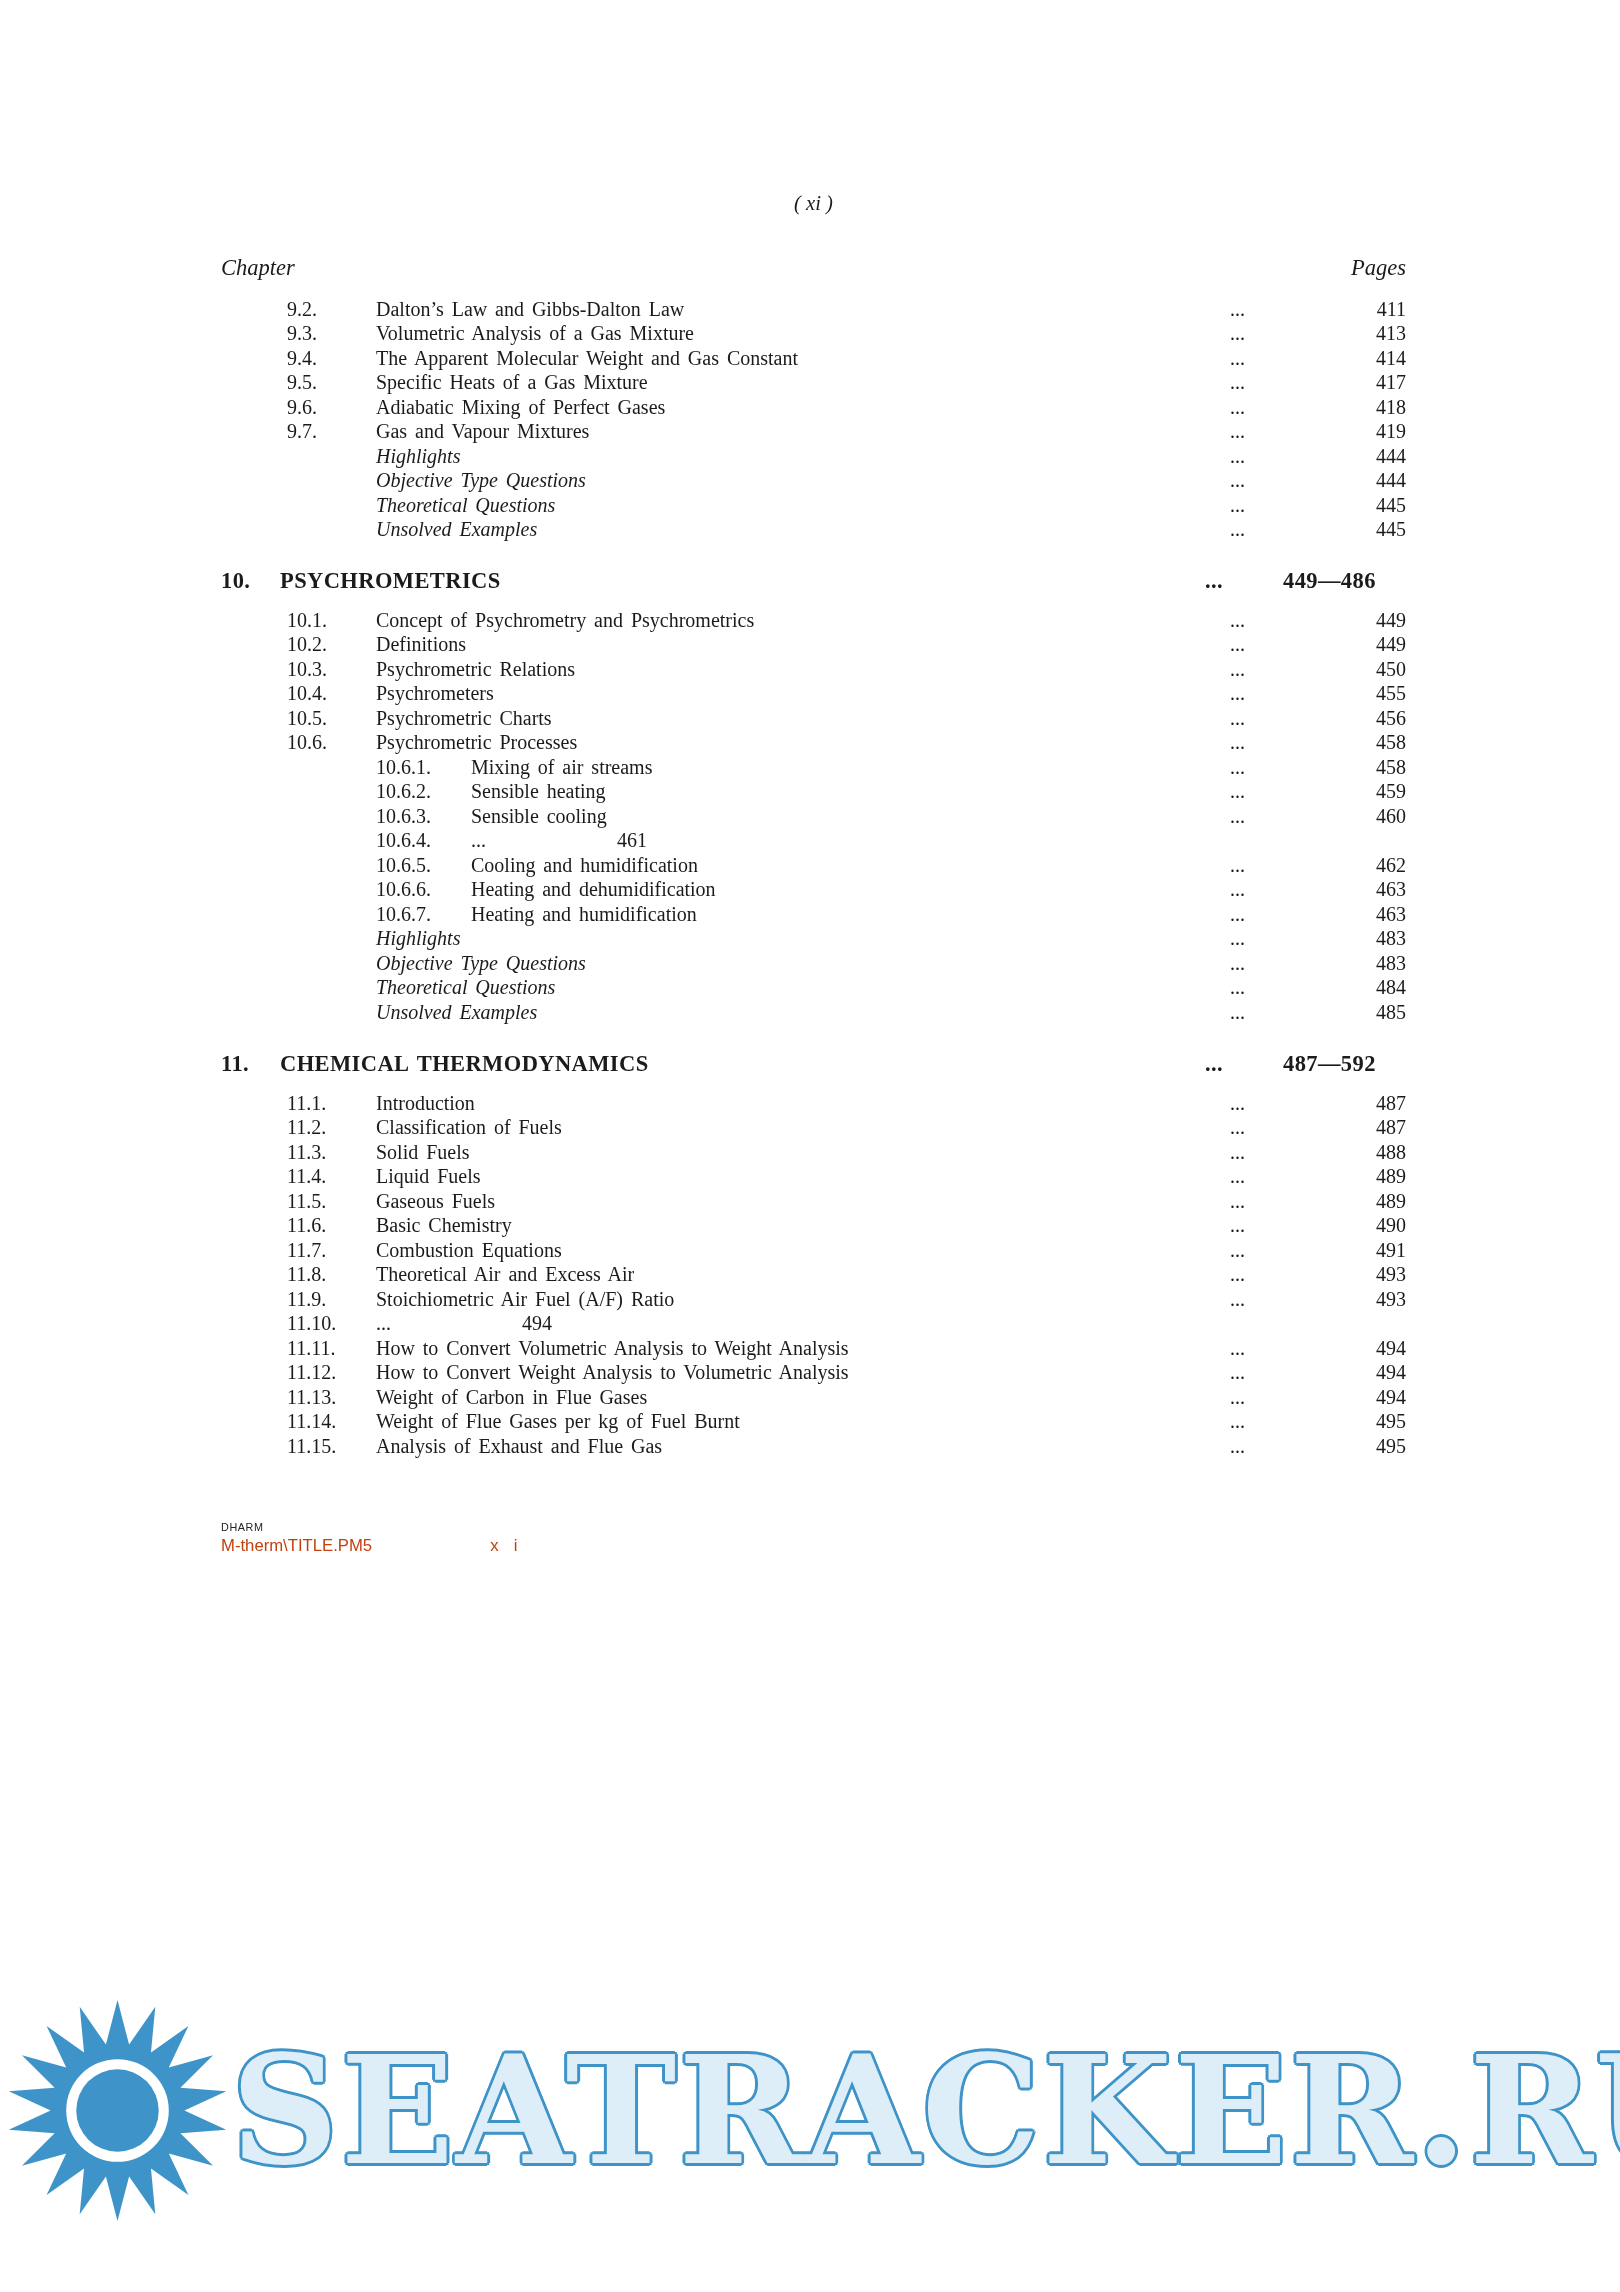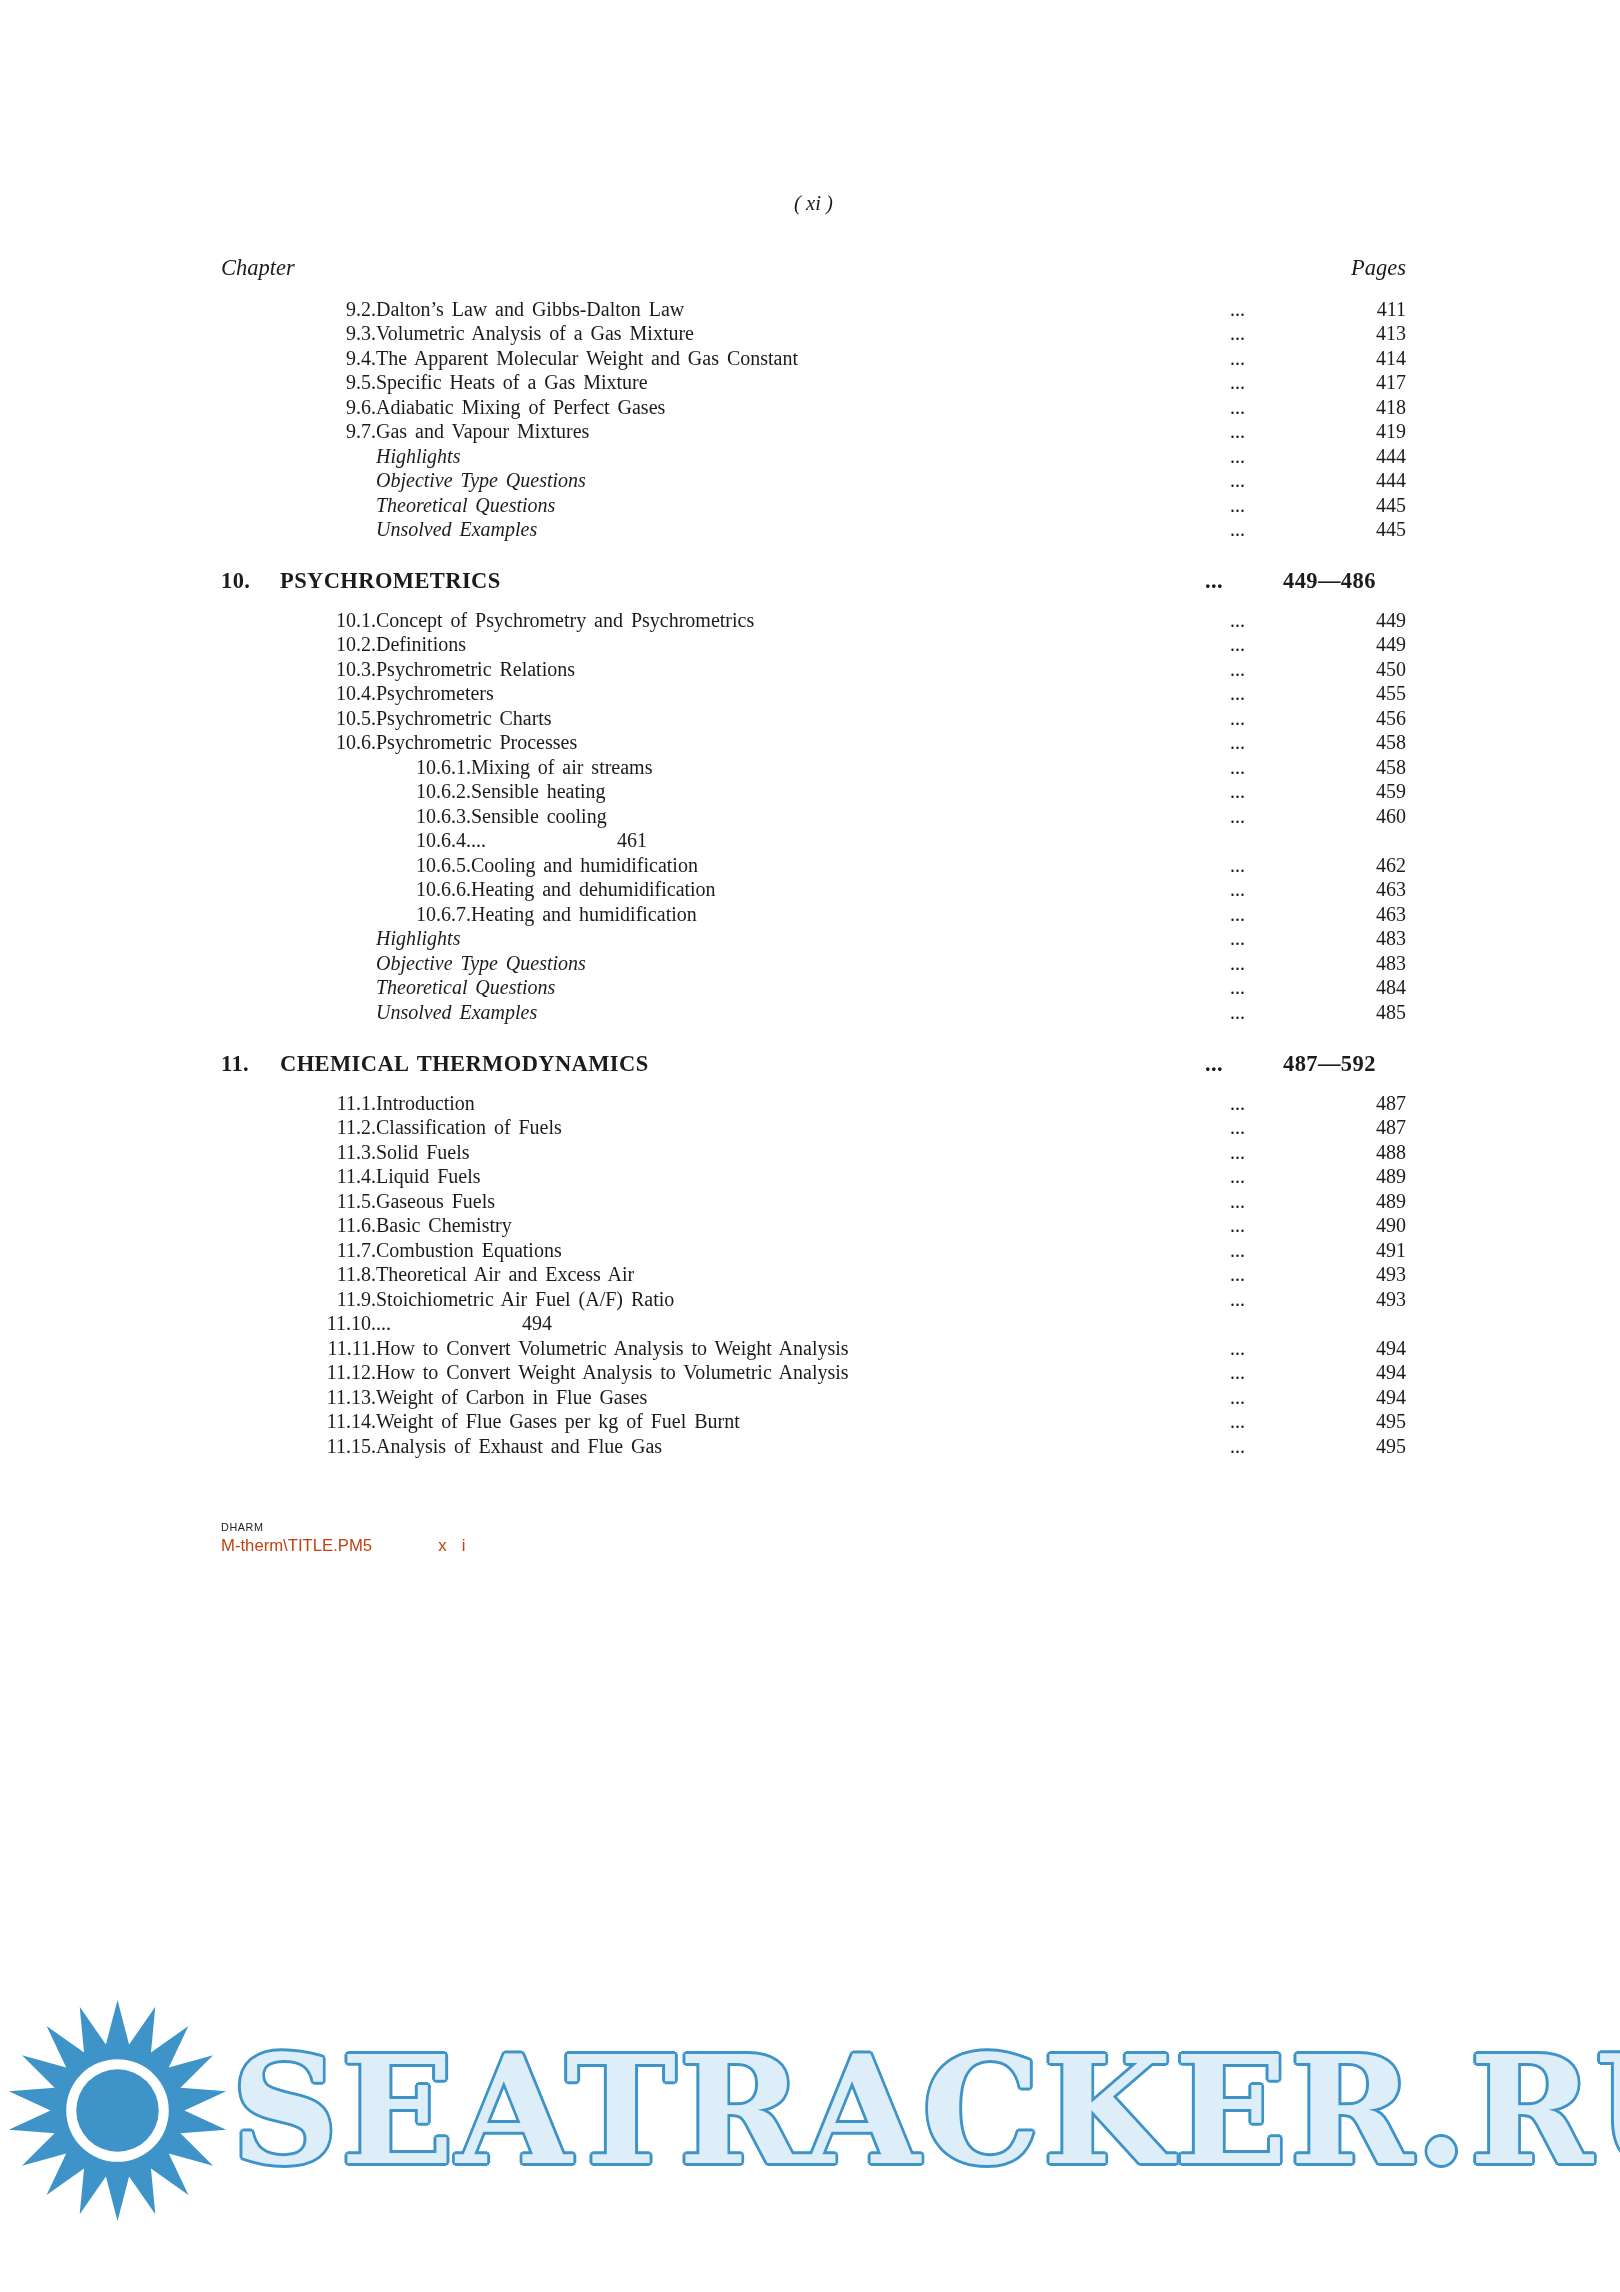--- a/index.html
+++ b/index.html
@@ -23,7 +23,7 @@
     font-size:20px; line-height:24.5px;
     padding-left:66px; word-spacing:2.9px;
   }
-  .toc-row .num { width:89px; flex:none;text-align:right; }
+  .toc-row .num { width:89px; flex:none; }
   .toc-row .title { flex:1; padding-right:9.8px; }
   .toc-row.indent { padding-left:155px; }
   .toc-row.indent .num { width:95px; }

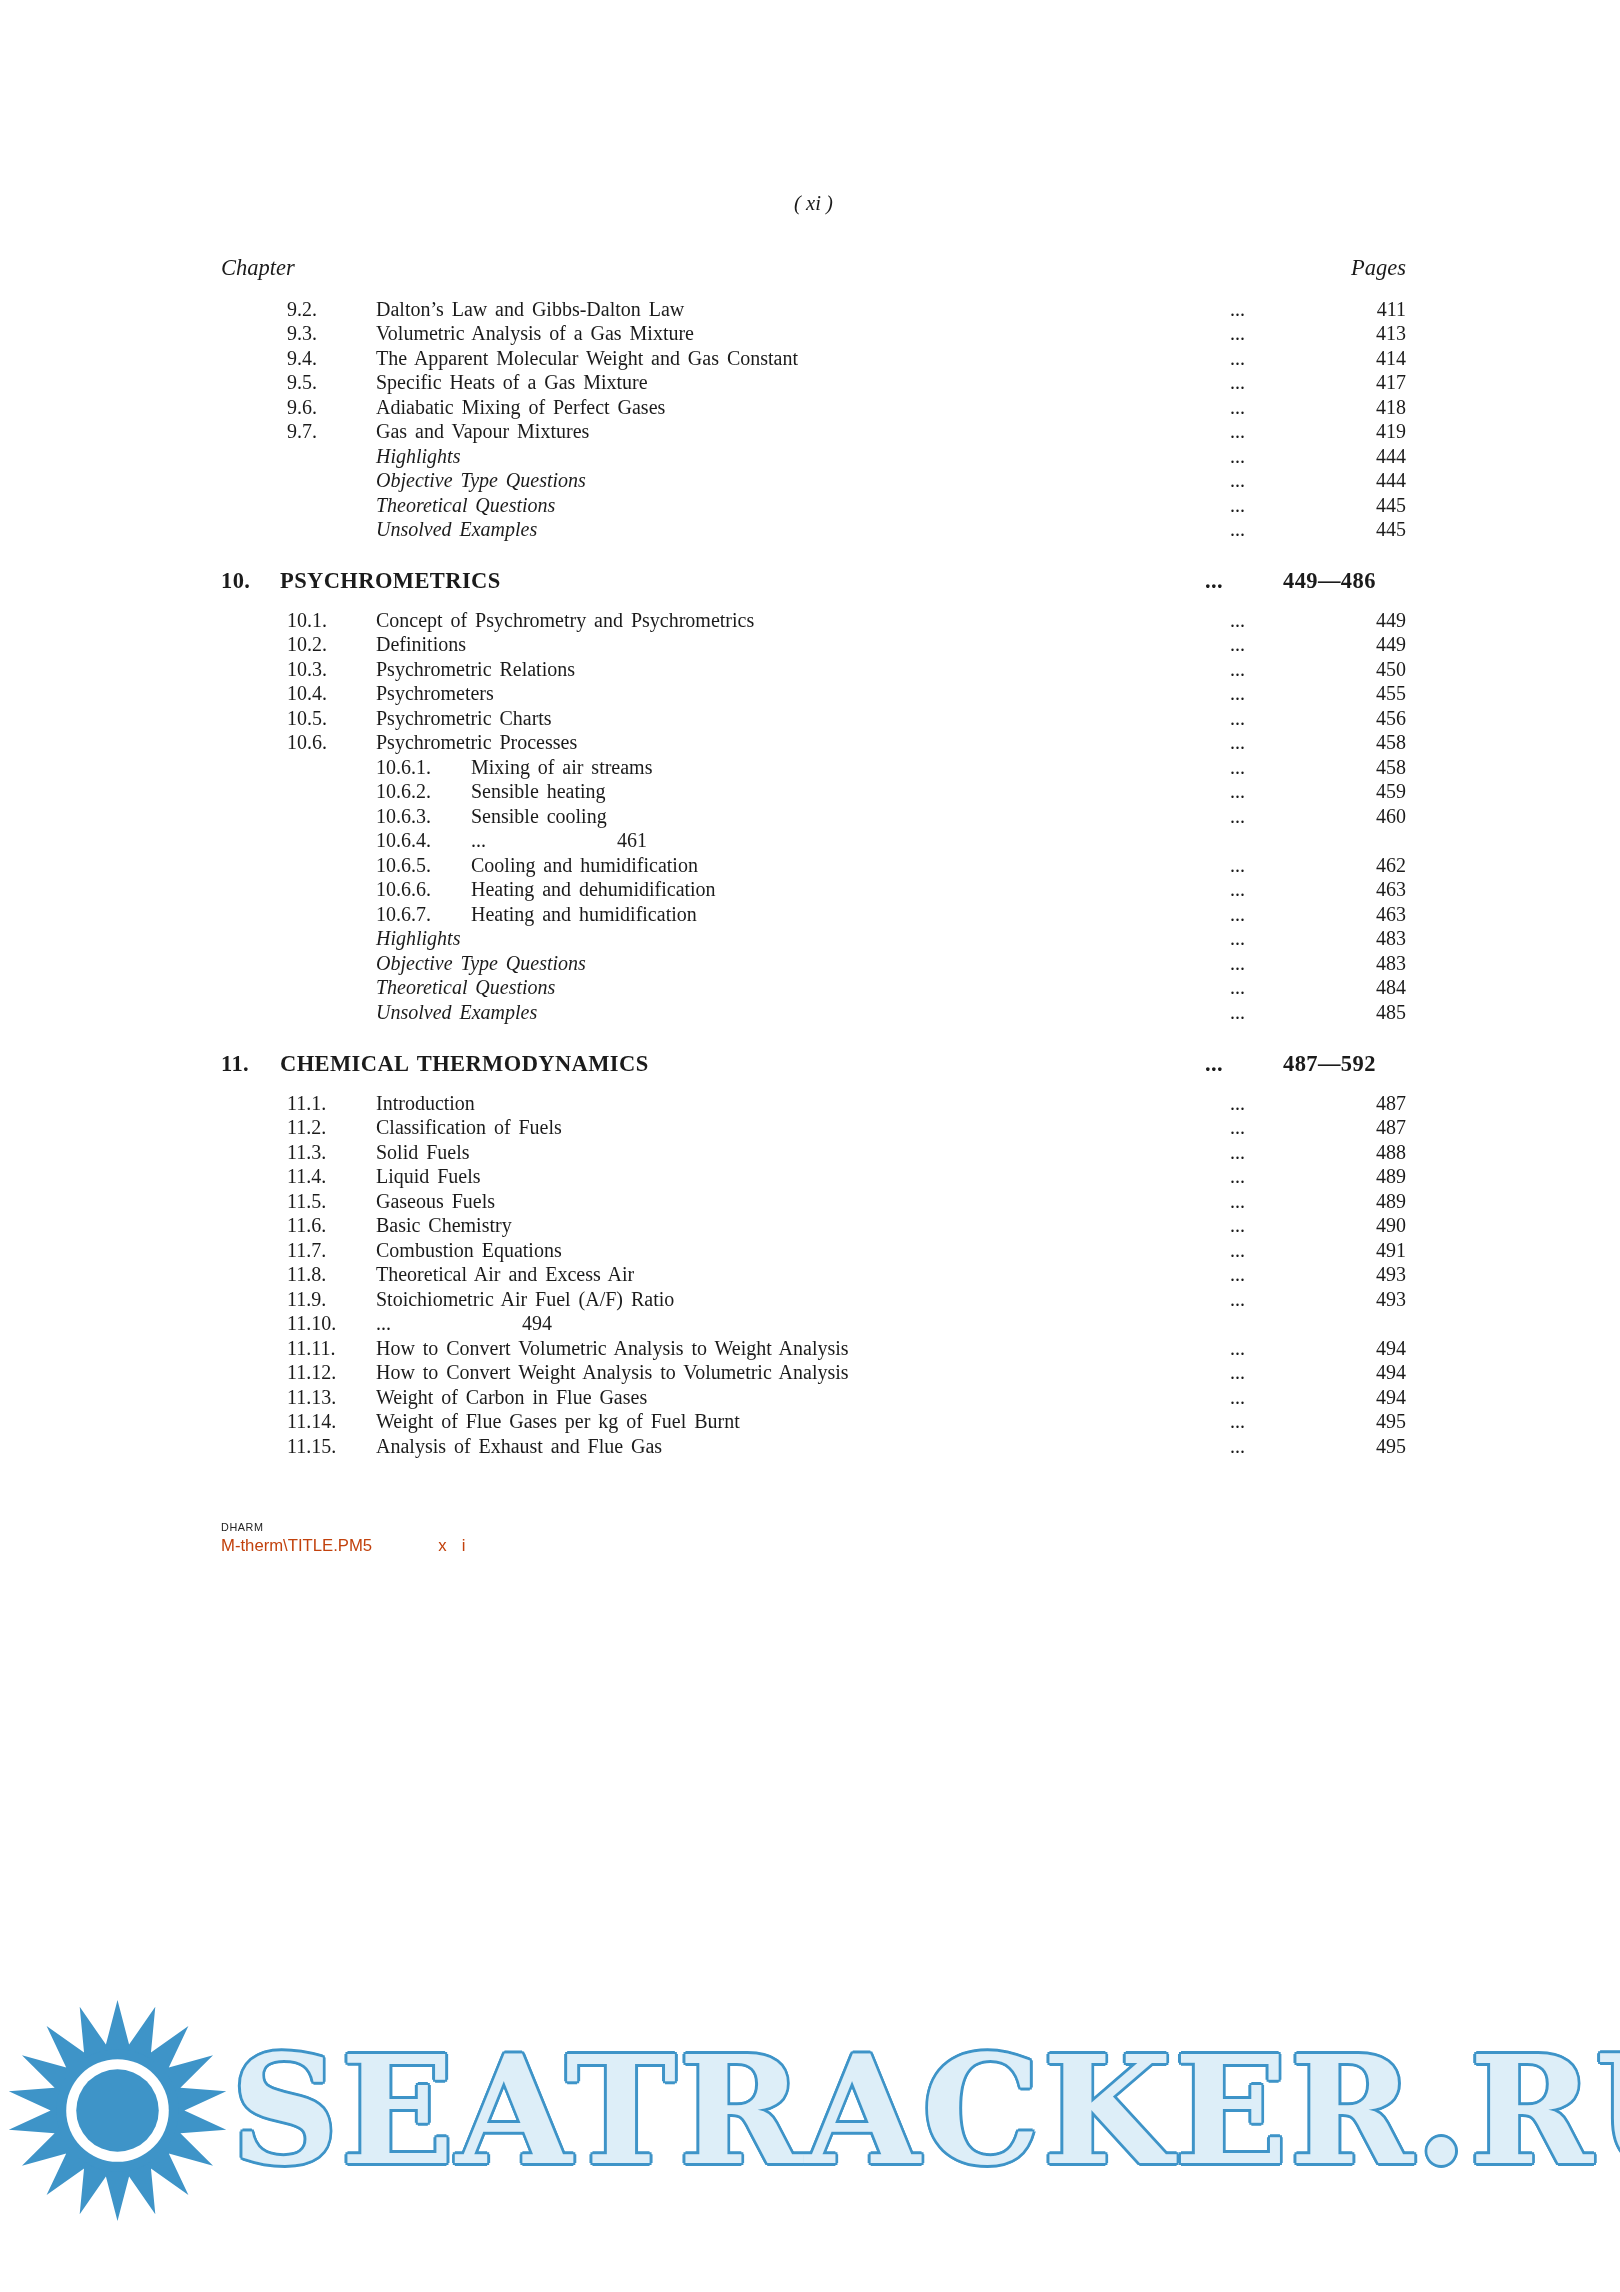--- a/index.html
+++ b/index.html
@@ -45,7 +45,7 @@
   }
   .imprint { font-size:10.8px; letter-spacing:0.6px; color:#222; margin-bottom:2.9px; }
   .file-row { display:flex; align-items:baseline; font-size:16.7px; color:#c2410c; }
-  .page-marker { margin-left:66px; white-space:pre; letter-spacing:2px; }
+  .page-marker { margin-left:118px; white-space:pre; letter-spacing:2px; }
   .watermark {
     position:absolute; left:5.9px; bottom:71px;
     display:flex; align-items:center;

